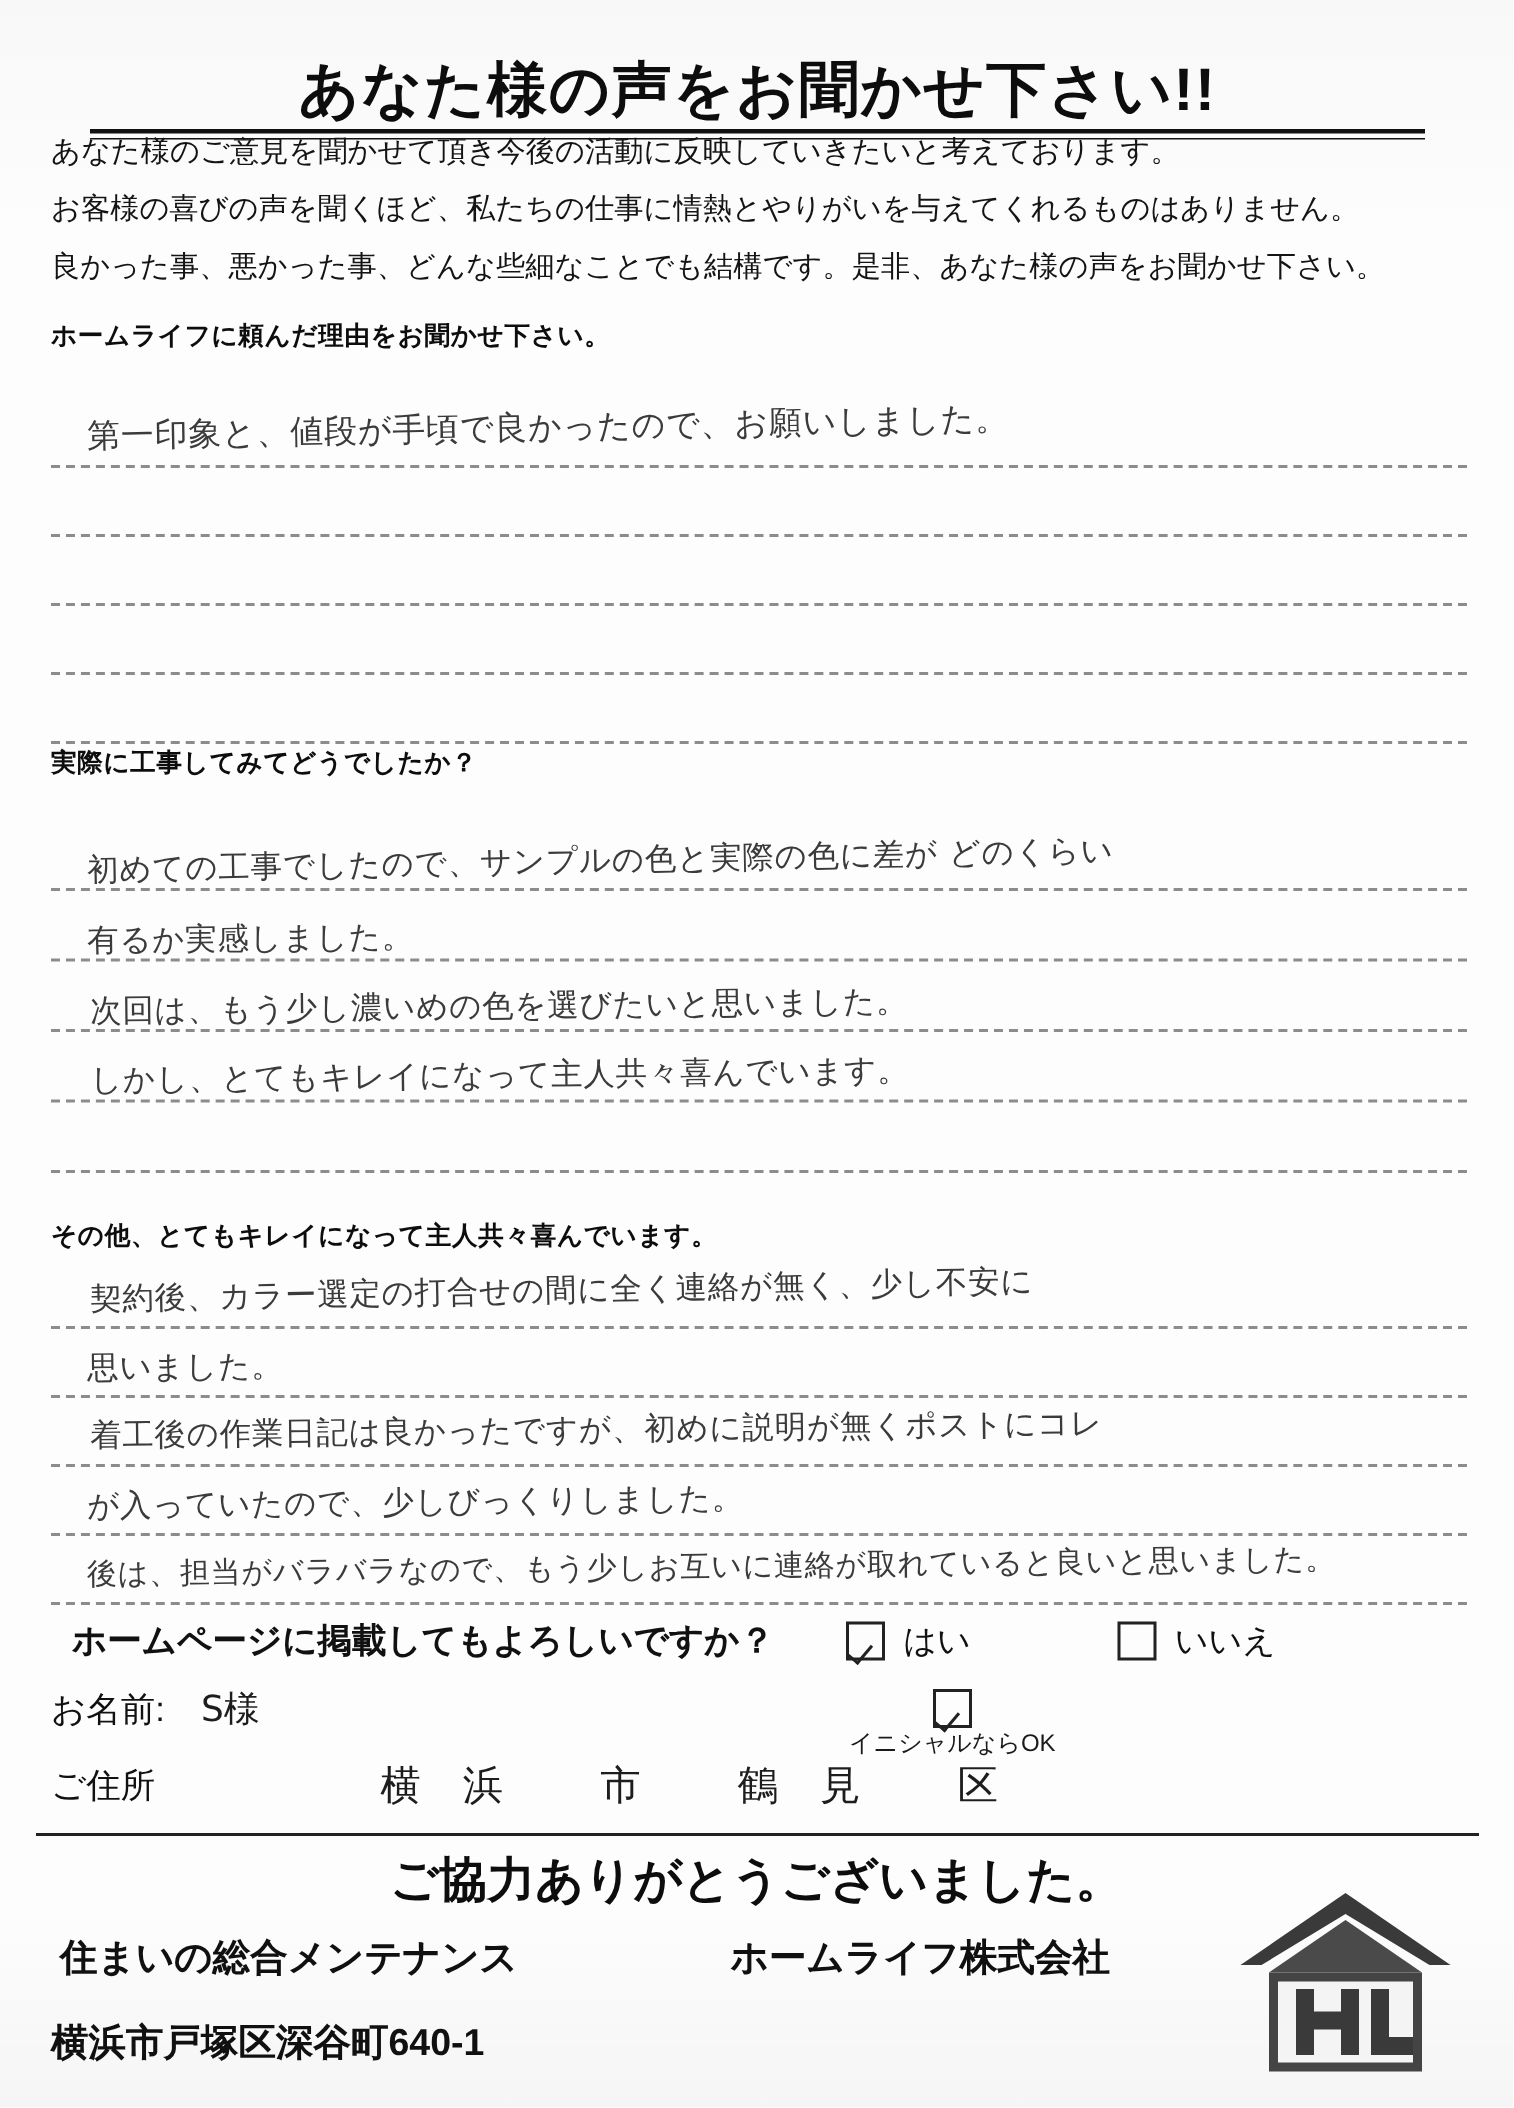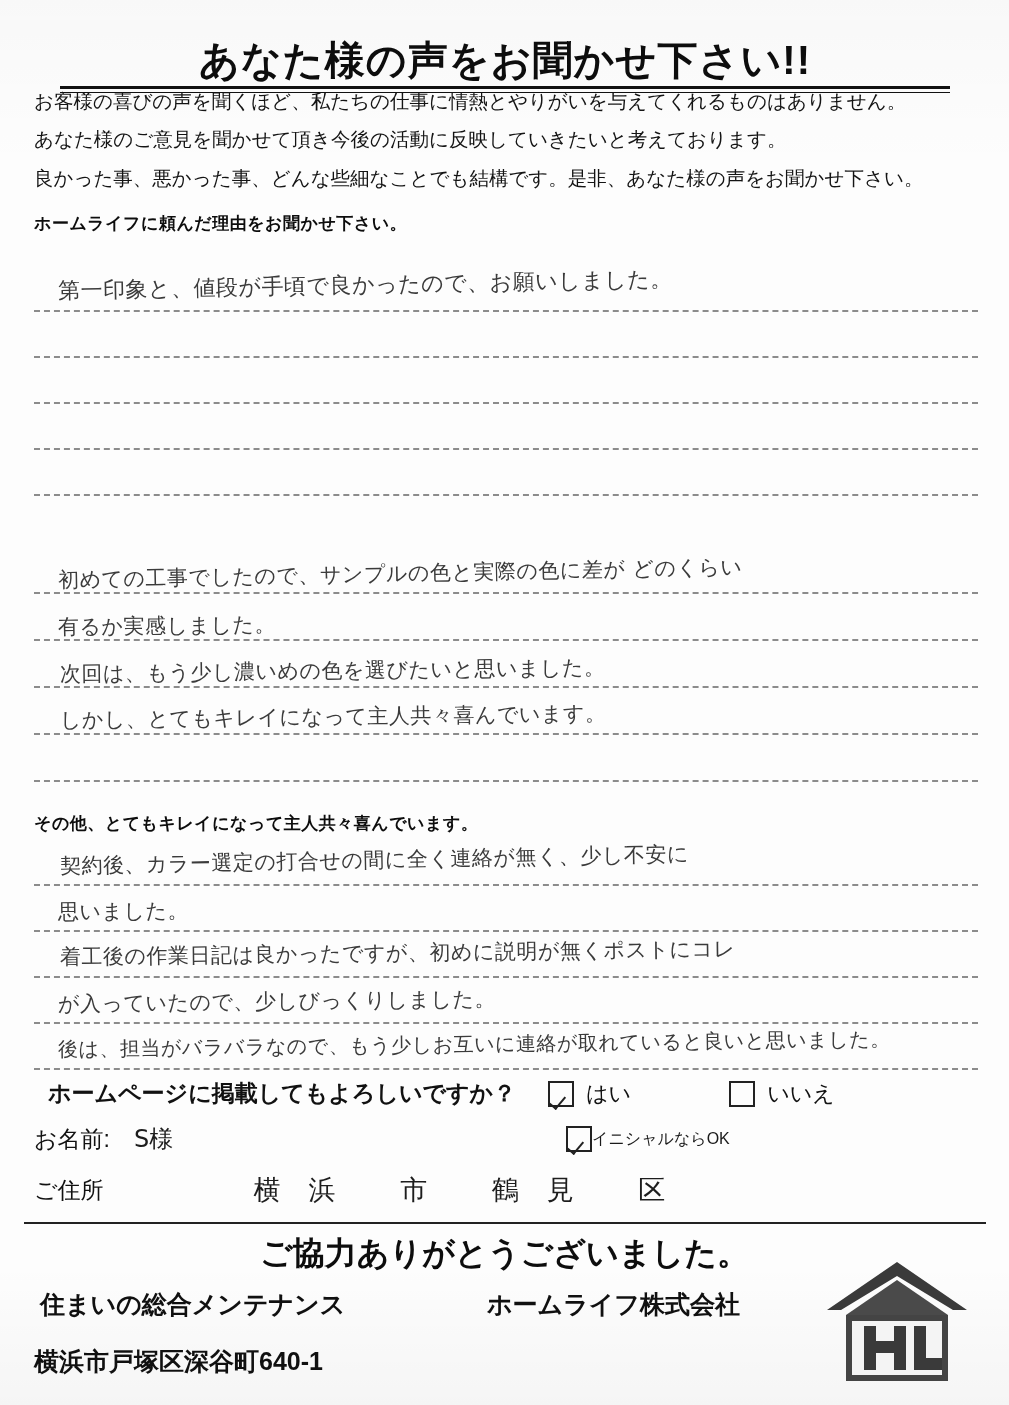--- a/index.html
+++ b/index.html
@@ -251,8 +251,8 @@
   </div>
 
   <div class="intro">
+    <p>あなた様のご意見を聞かせて頂き今後の活動に反映していきたいと考えております。</p>
     <p>お客様の喜びの声を聞くほど、私たちの仕事に情熱とやりがいを与えてくれるものはありません。</p>
-    <p>あなた様のご意見を聞かせて頂き今後の活動に反映していきたいと考えております。</p>
     <p>良かった事、悪かった事、どんな些細なことでも結構です。是非、あなた様の声をお聞かせ下さい。</p>
   </div>
 

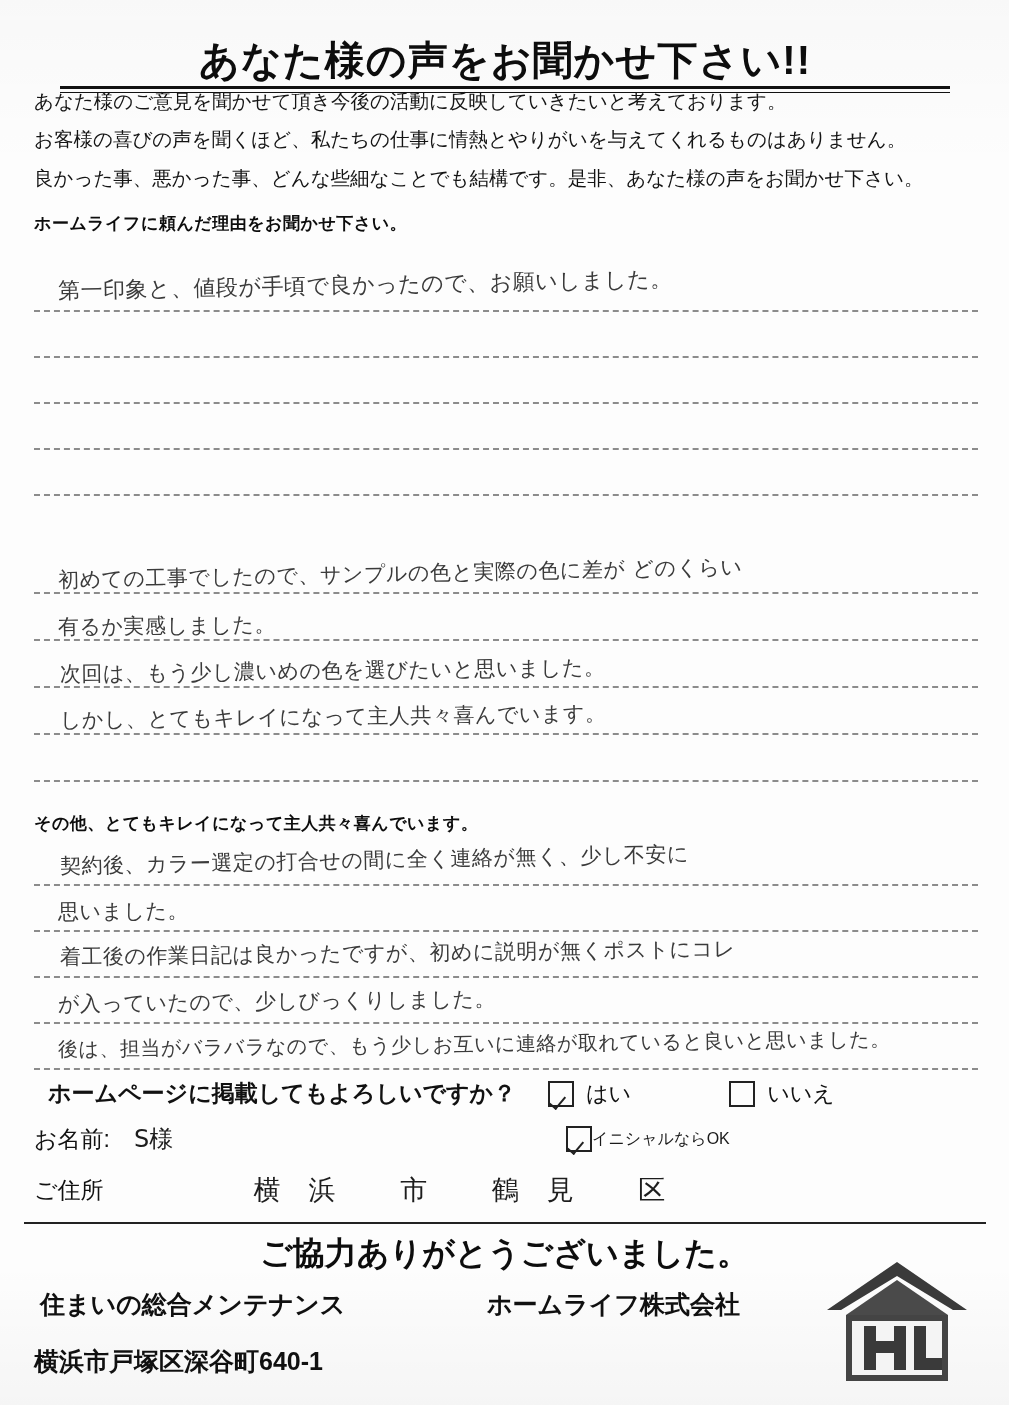--- a/index.html
+++ b/index.html
@@ -266,6 +266,7 @@
   </div>
   <div class="hand tilt" style="top:276px; left:58px; font-size:22px;">第一印象と、値段が手頃で良かったので、お願いしました。</div>
 
+  <div class="sec-head" id="head-q2">実際に工事してみてどうでしたか？</div>
   <div class="rules" id="rules-q2">
     <div class="rule"></div>
     <div class="rule"></div>

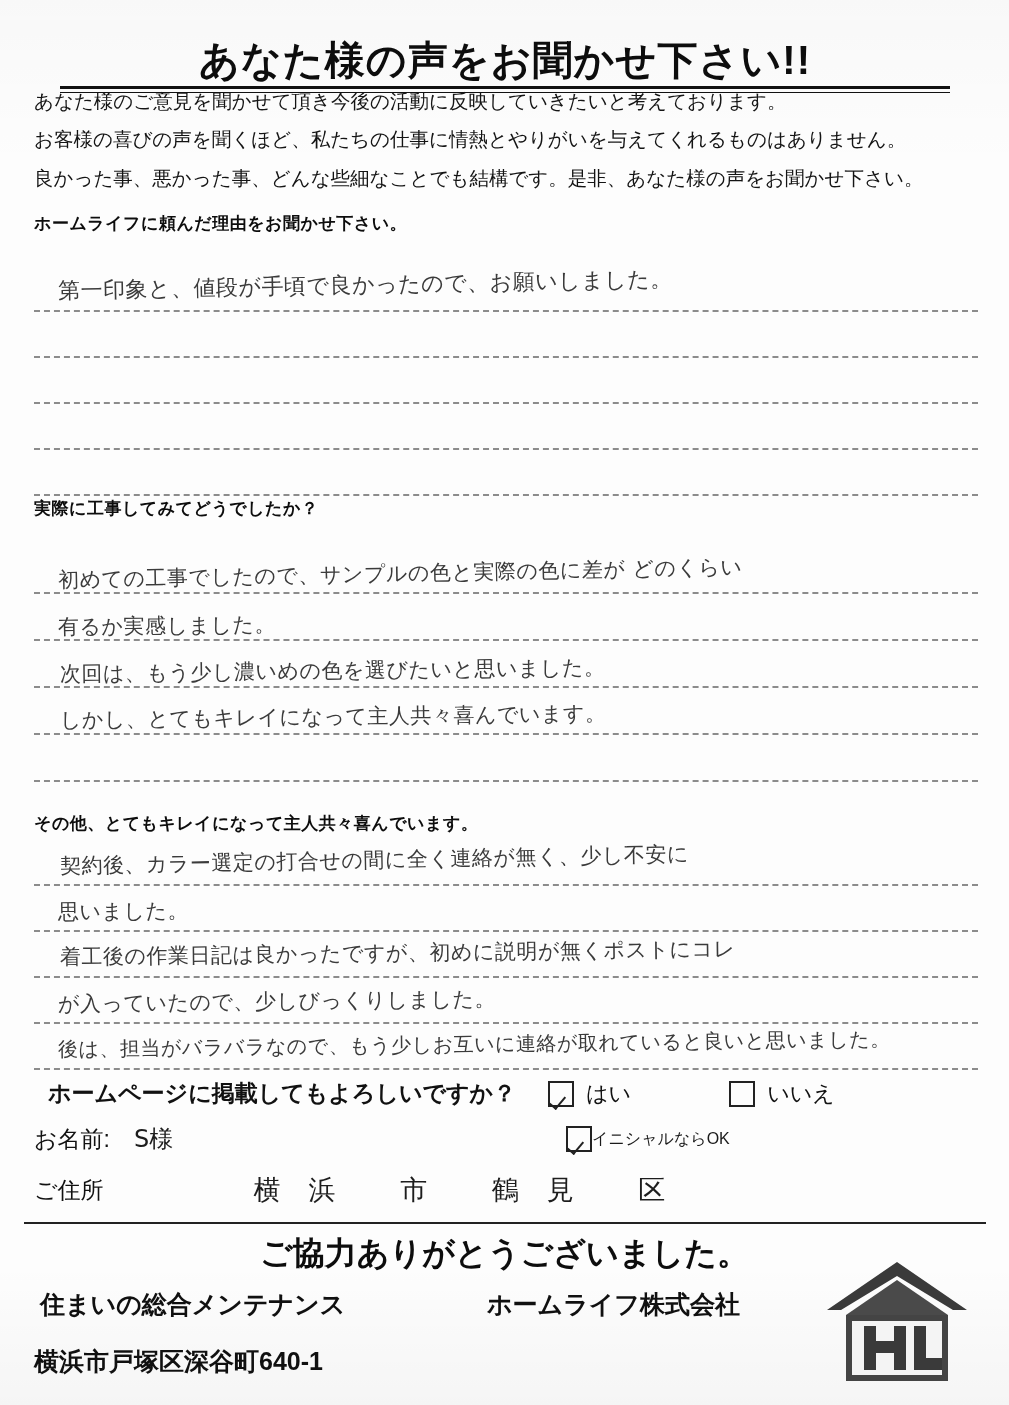--- a/index.html
+++ b/index.html
@@ -295,7 +295,7 @@
 
   <div class="consent-row">
     <span class="consent-label">ホームページに掲載してもよろしいですか？</span>
-    <span class="cb" style="margin-left:32px;">
+    <span class="cb" style="margin-left:48px;">
       <span class="box checked"></span>
       <span class="cb-text">はい</span>
     </span>

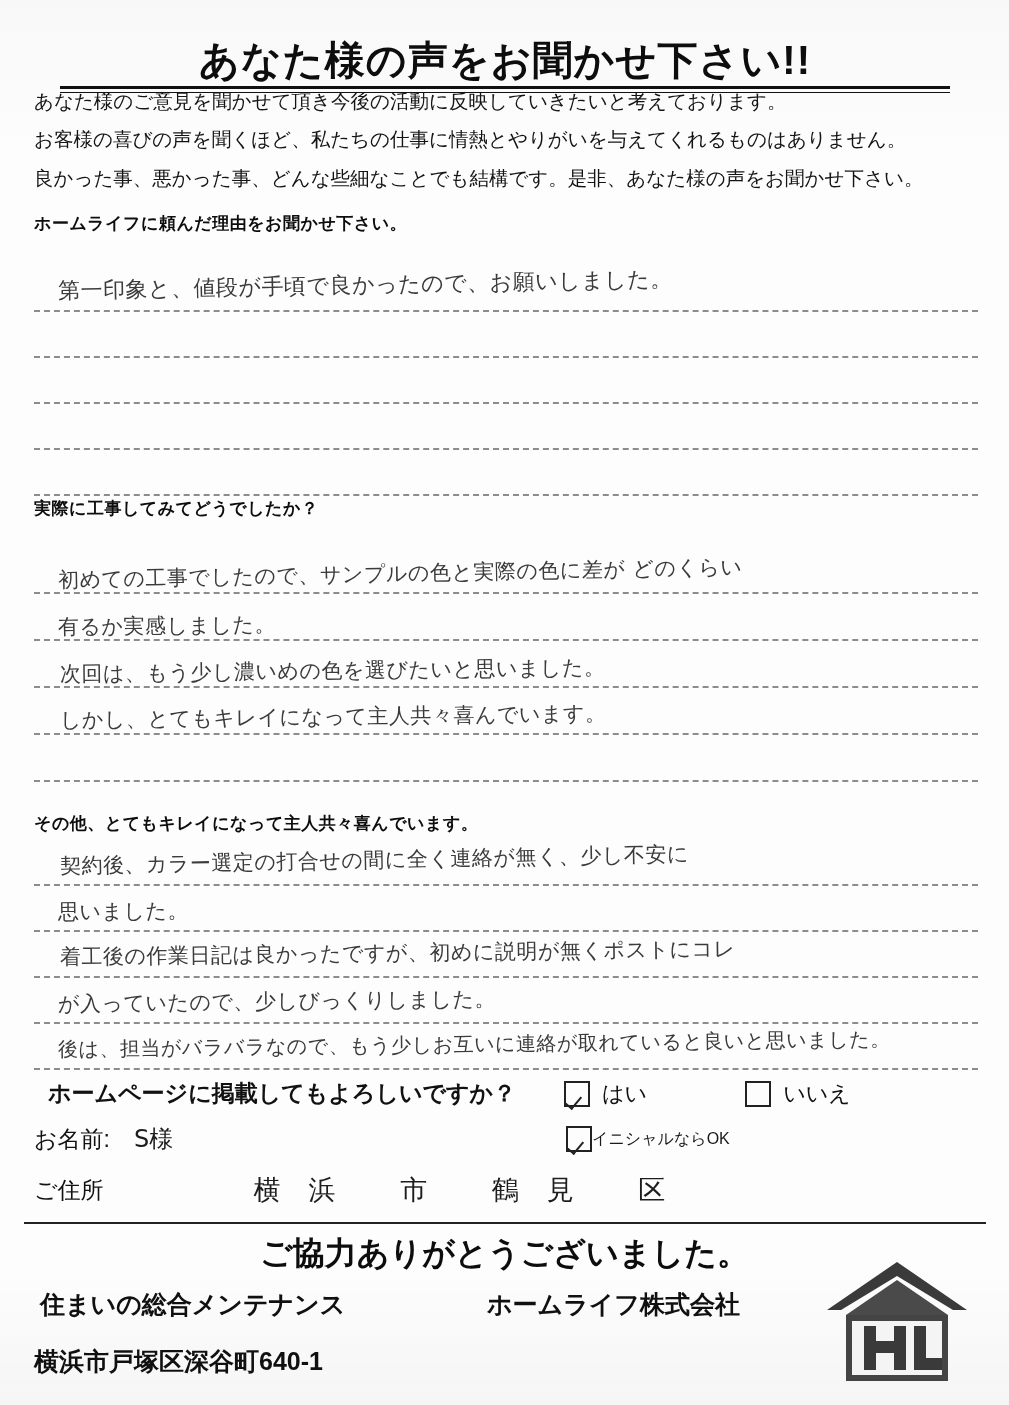--- a/index.html
+++ b/index.html
@@ -198,6 +198,7 @@
     top: 1126px;
     display: flex;
     align-items: center;
+    flex-direction: column;
   }
 
   

